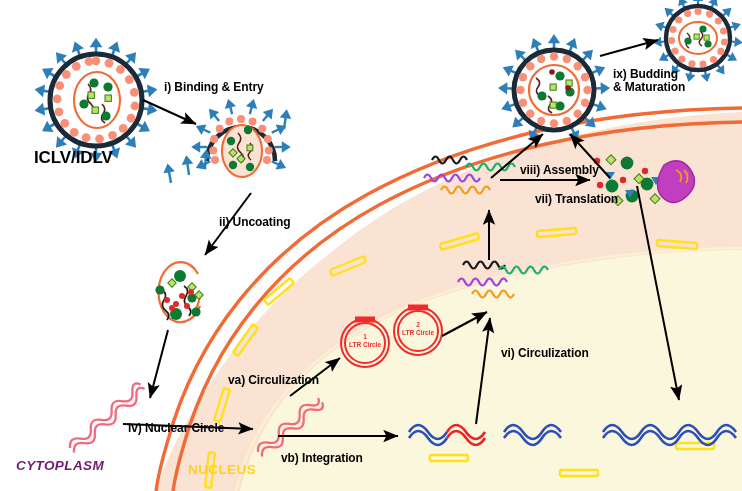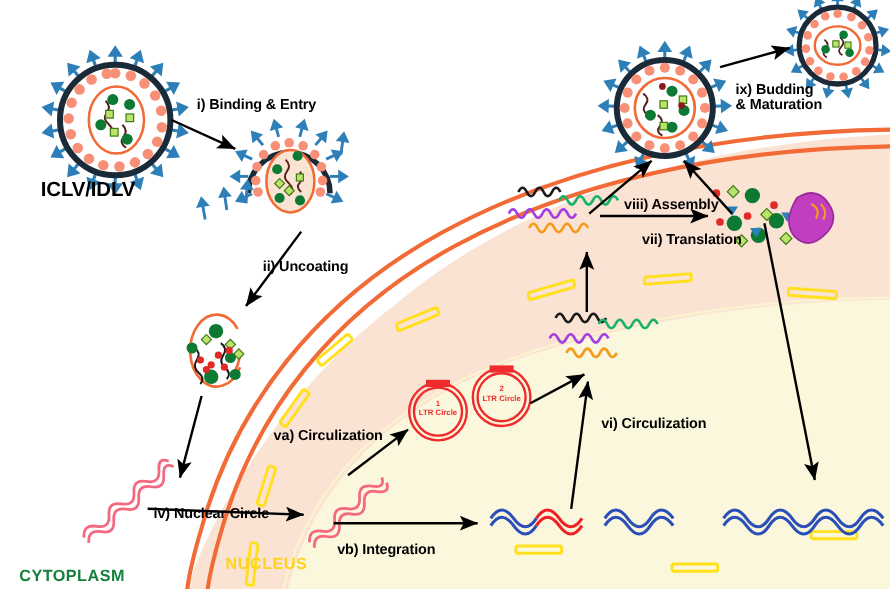--- a/index.html
+++ b/index.html
@@ -642,7 +642,7 @@
 <div class="lbl" style="left:164px;top:81px;">i) Binding &amp; Entry</div>
 <div class="lbl" style="left:203px;top:216px;padding-left:16px;">ii) Uncoating</div>
 <div class="lbl" style="left:128px;top:422px;">iv) Nuclear Circle</div>
-<div class="lbl" style="left:228px;top:357px;">va) Circulization</div>
+<div class="lbl" style="left:228px;top:374px;">va) Circulization</div>
 <div class="lbl" style="left:281px;top:452px;">vb) Integration</div>
 <div class="lbl" style="left:501px;top:347px;">vi) Circulization</div>
 <div class="lbl" style="left:516px;top:193px;margin-left:19px;">vii) Translation</div>

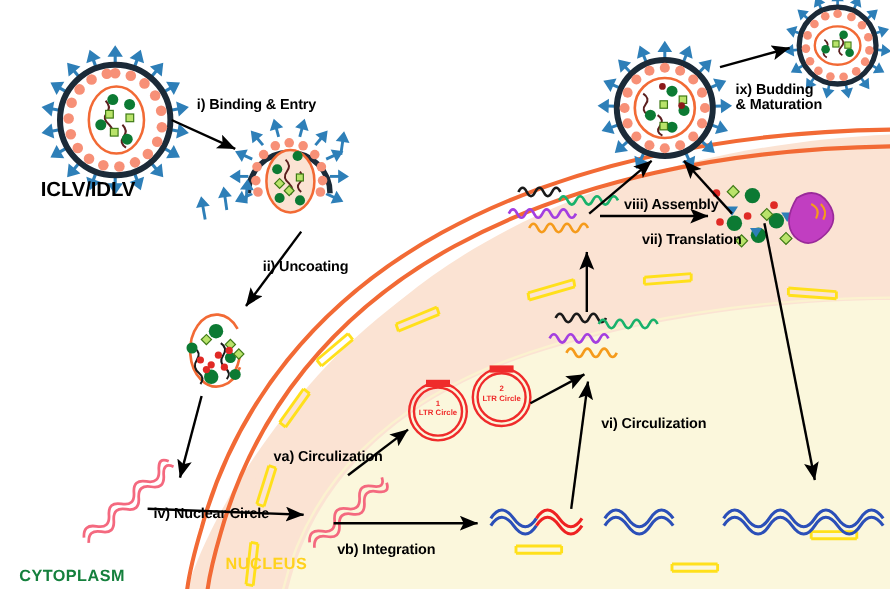--- a/index.html
+++ b/index.html
@@ -663,7 +663,7 @@
   <div>LTR Circle</div>
 </div>
 
-<div class="compartment" style="left:16px;top:472px;color:#15803d;">CYTOPLASM</div>
+<div class="compartment" style="left:16px;top:458px;color:#701a75;font-style:italic;">CYTOPLASM</div>
 <div class="compartment" style="left:188px;top:462px;color:#ffd21e;">NUCLEUS</div>
 
 </div>

